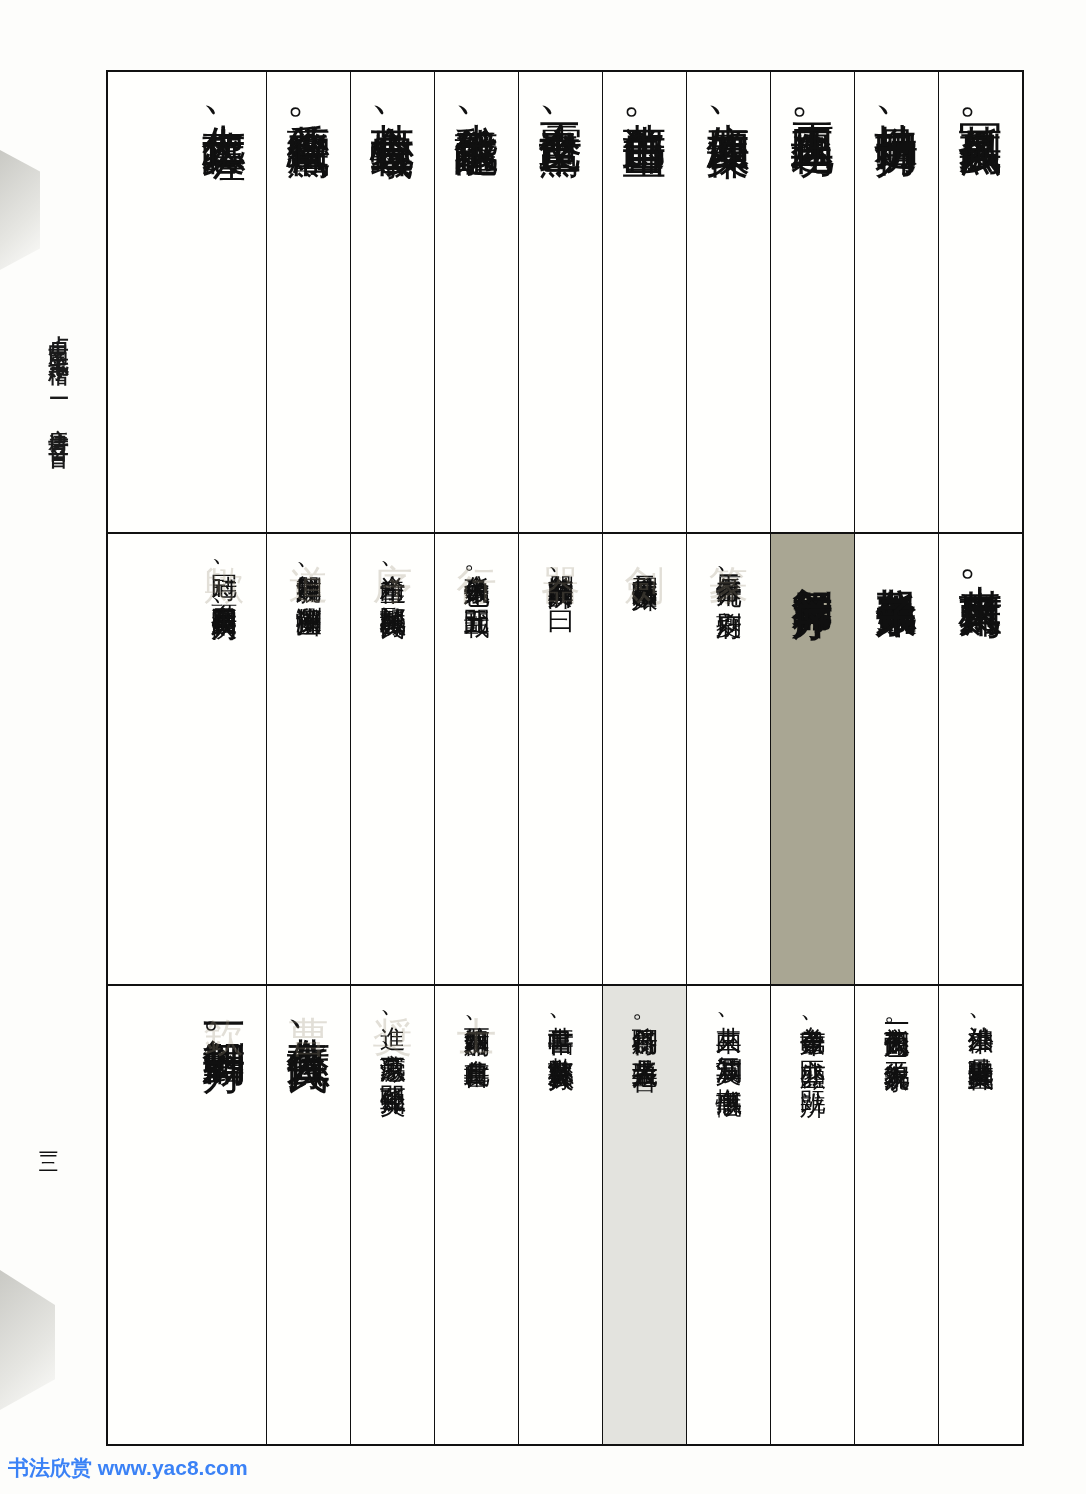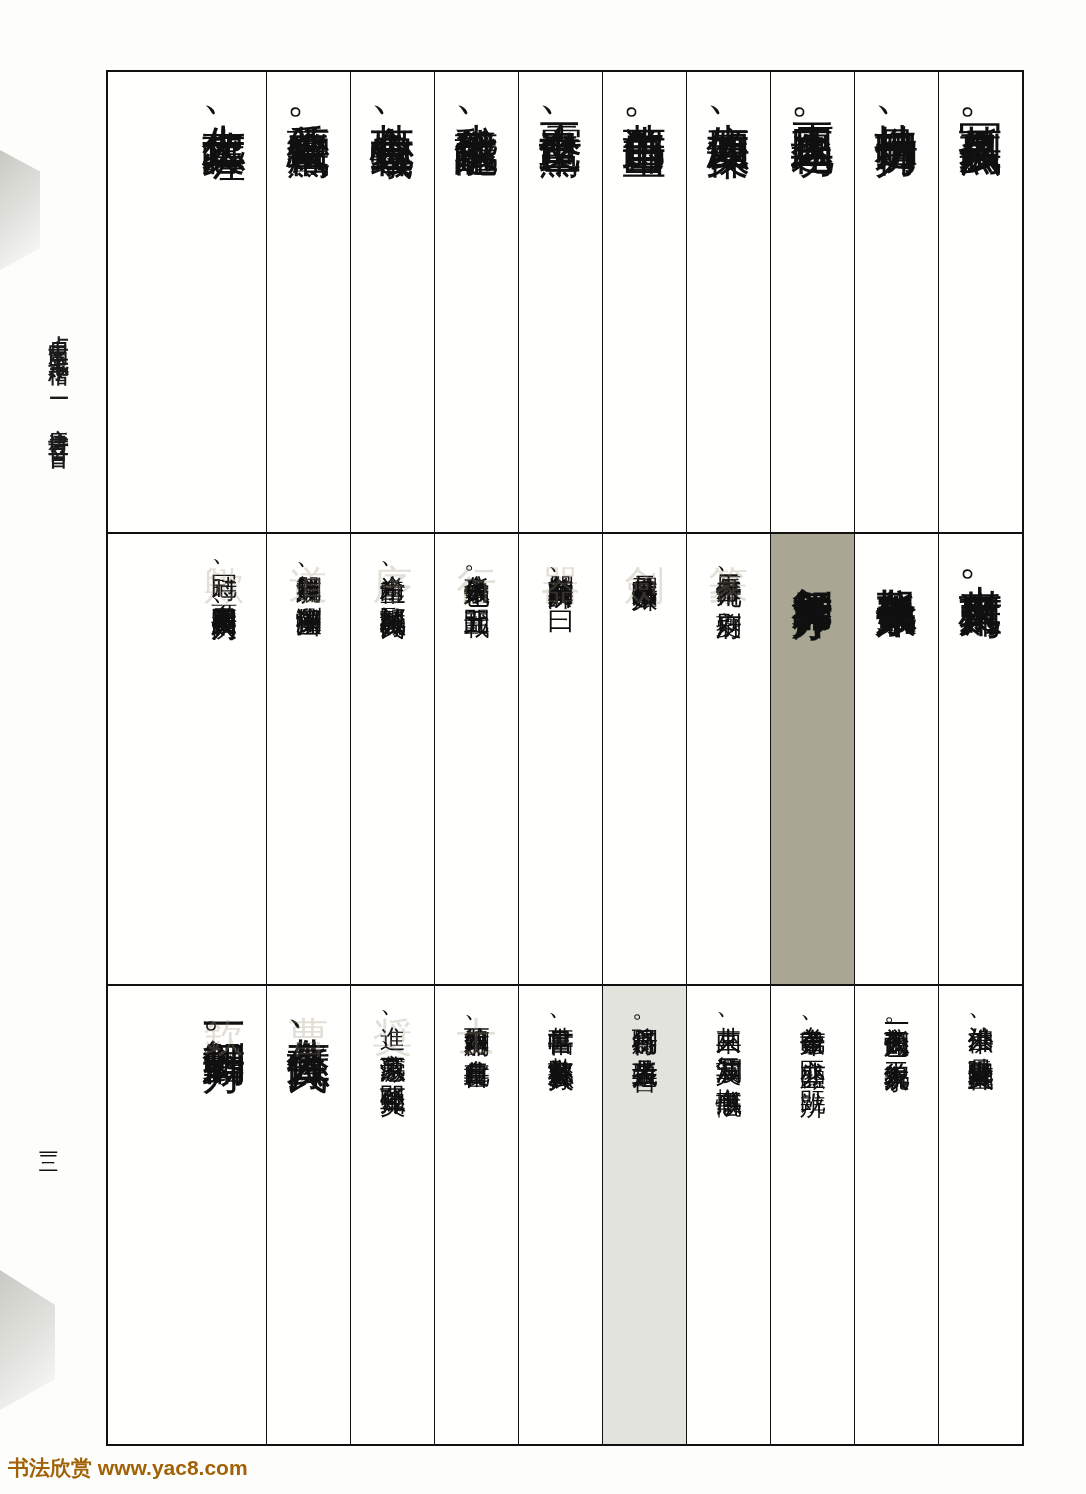--- a/index.html
+++ b/index.html
@@ -158,7 +158,7 @@
     font-family: "Liberation Sans", sans-serif;
     font-size: 21px;
     font-weight: 700;
-    color: #a16207;
+    color: #3b82f6;
     letter-spacing: 0px;
     white-space: nowrap;
   }

